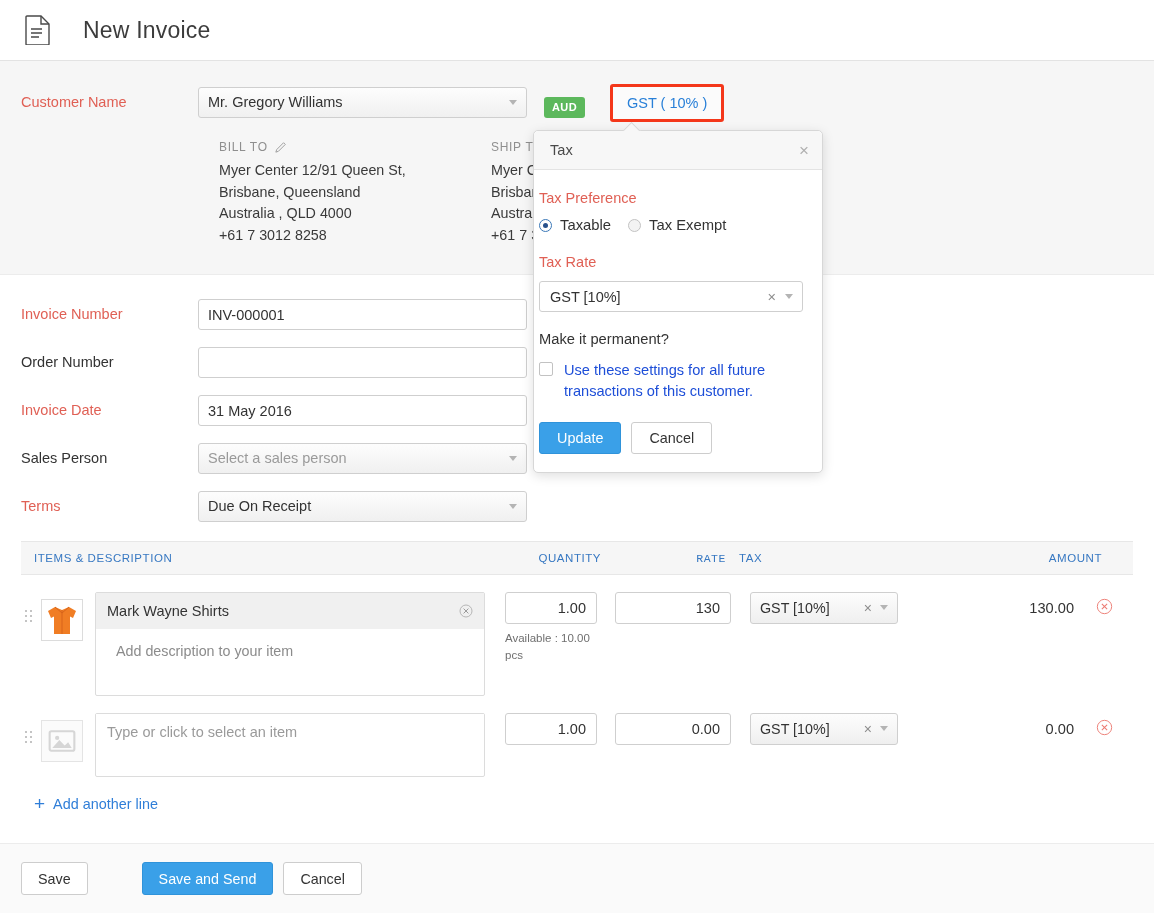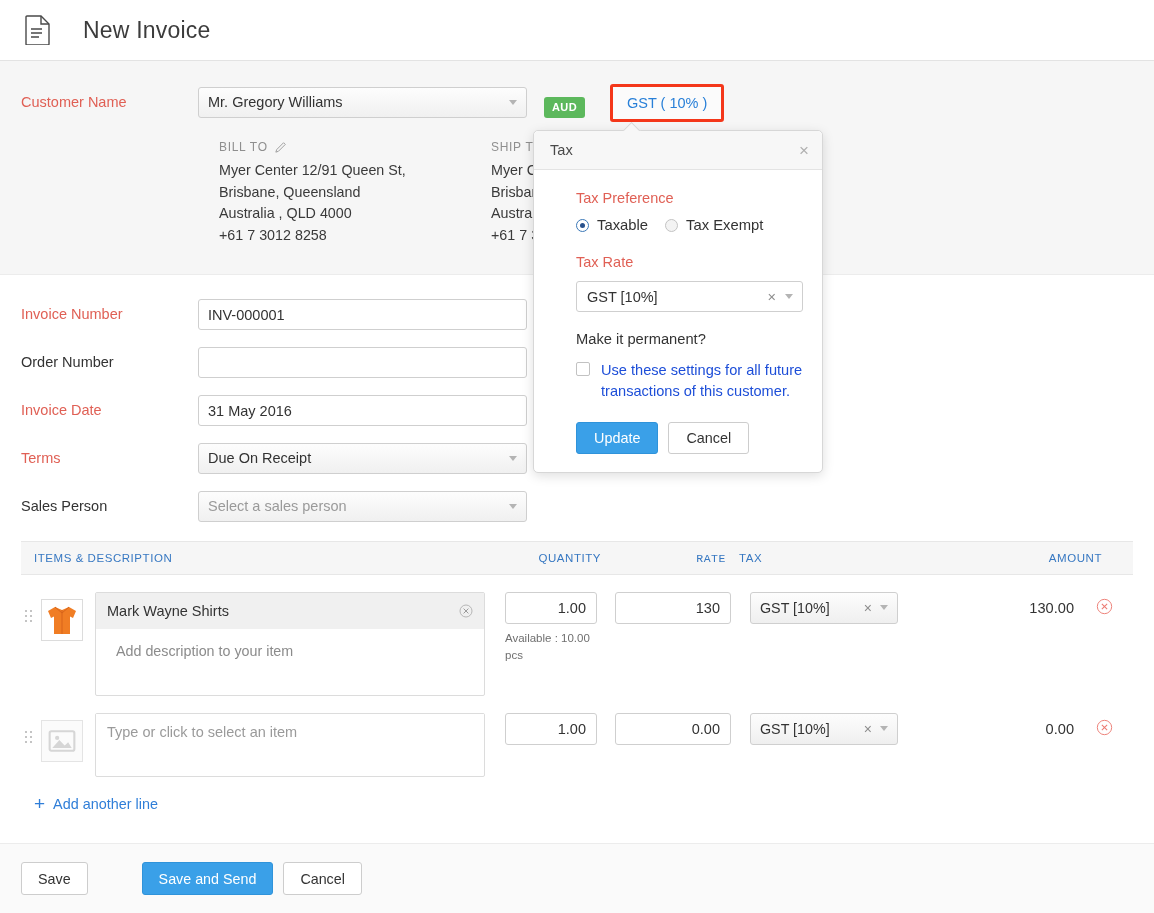--- a/index.html
+++ b/index.html
@@ -201,7 +201,7 @@
     padding: 0 13px 0 16px; font-size: 14.6px; color: #4a4a4a;
   }
   .pop-x { margin-left:auto; color:#b0b0b0; font-size:17px; cursor:pointer; line-height: 1; }
-  .pop-body { padding: 20px 19px 18px 19px; margin-left: 23px; }
+  .pop-body { padding: 20px 19px 18px 5px; }
   .pop-lbl { color: #e06055; font-size: 14.5px; margin-bottom: 11px; }
   .radios { display:flex; align-items:center; gap: 17px; margin-bottom: 21px; }
   .radio { display:flex; align-items:center; cursor:pointer; font-size:14.8px; color:#333; }

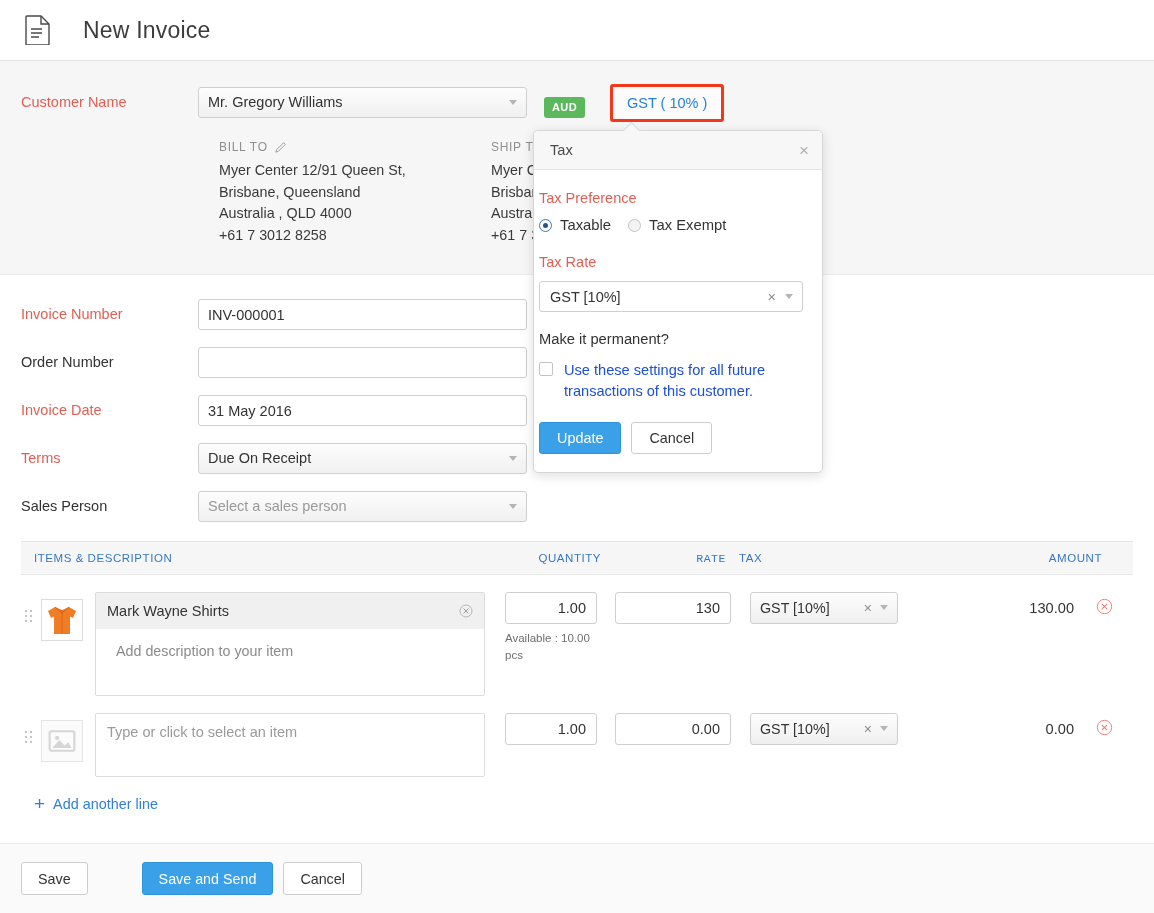--- a/index.html
+++ b/index.html
@@ -314,17 +314,17 @@
     </div>
 
     <div class="form-row">
+      <div class="flabel">Sales Person</div>
+      <div class="sel-wrap">
+        <div class="fakesel ph">Select a sales person</div>
+        <span class="caret"></span>
+      </div>
+    </div>
+
+    <div class="form-row">
       <div class="flabel req">Terms</div>
       <div class="sel-wrap">
         <div class="fakesel">Due On Receipt</div>
-        <span class="caret"></span>
-      </div>
-    </div>
-
-    <div class="form-row">
-      <div class="flabel">Sales Person</div>
-      <div class="sel-wrap">
-        <div class="fakesel ph">Select a sales person</div>
         <span class="caret"></span>
       </div>
     </div>

